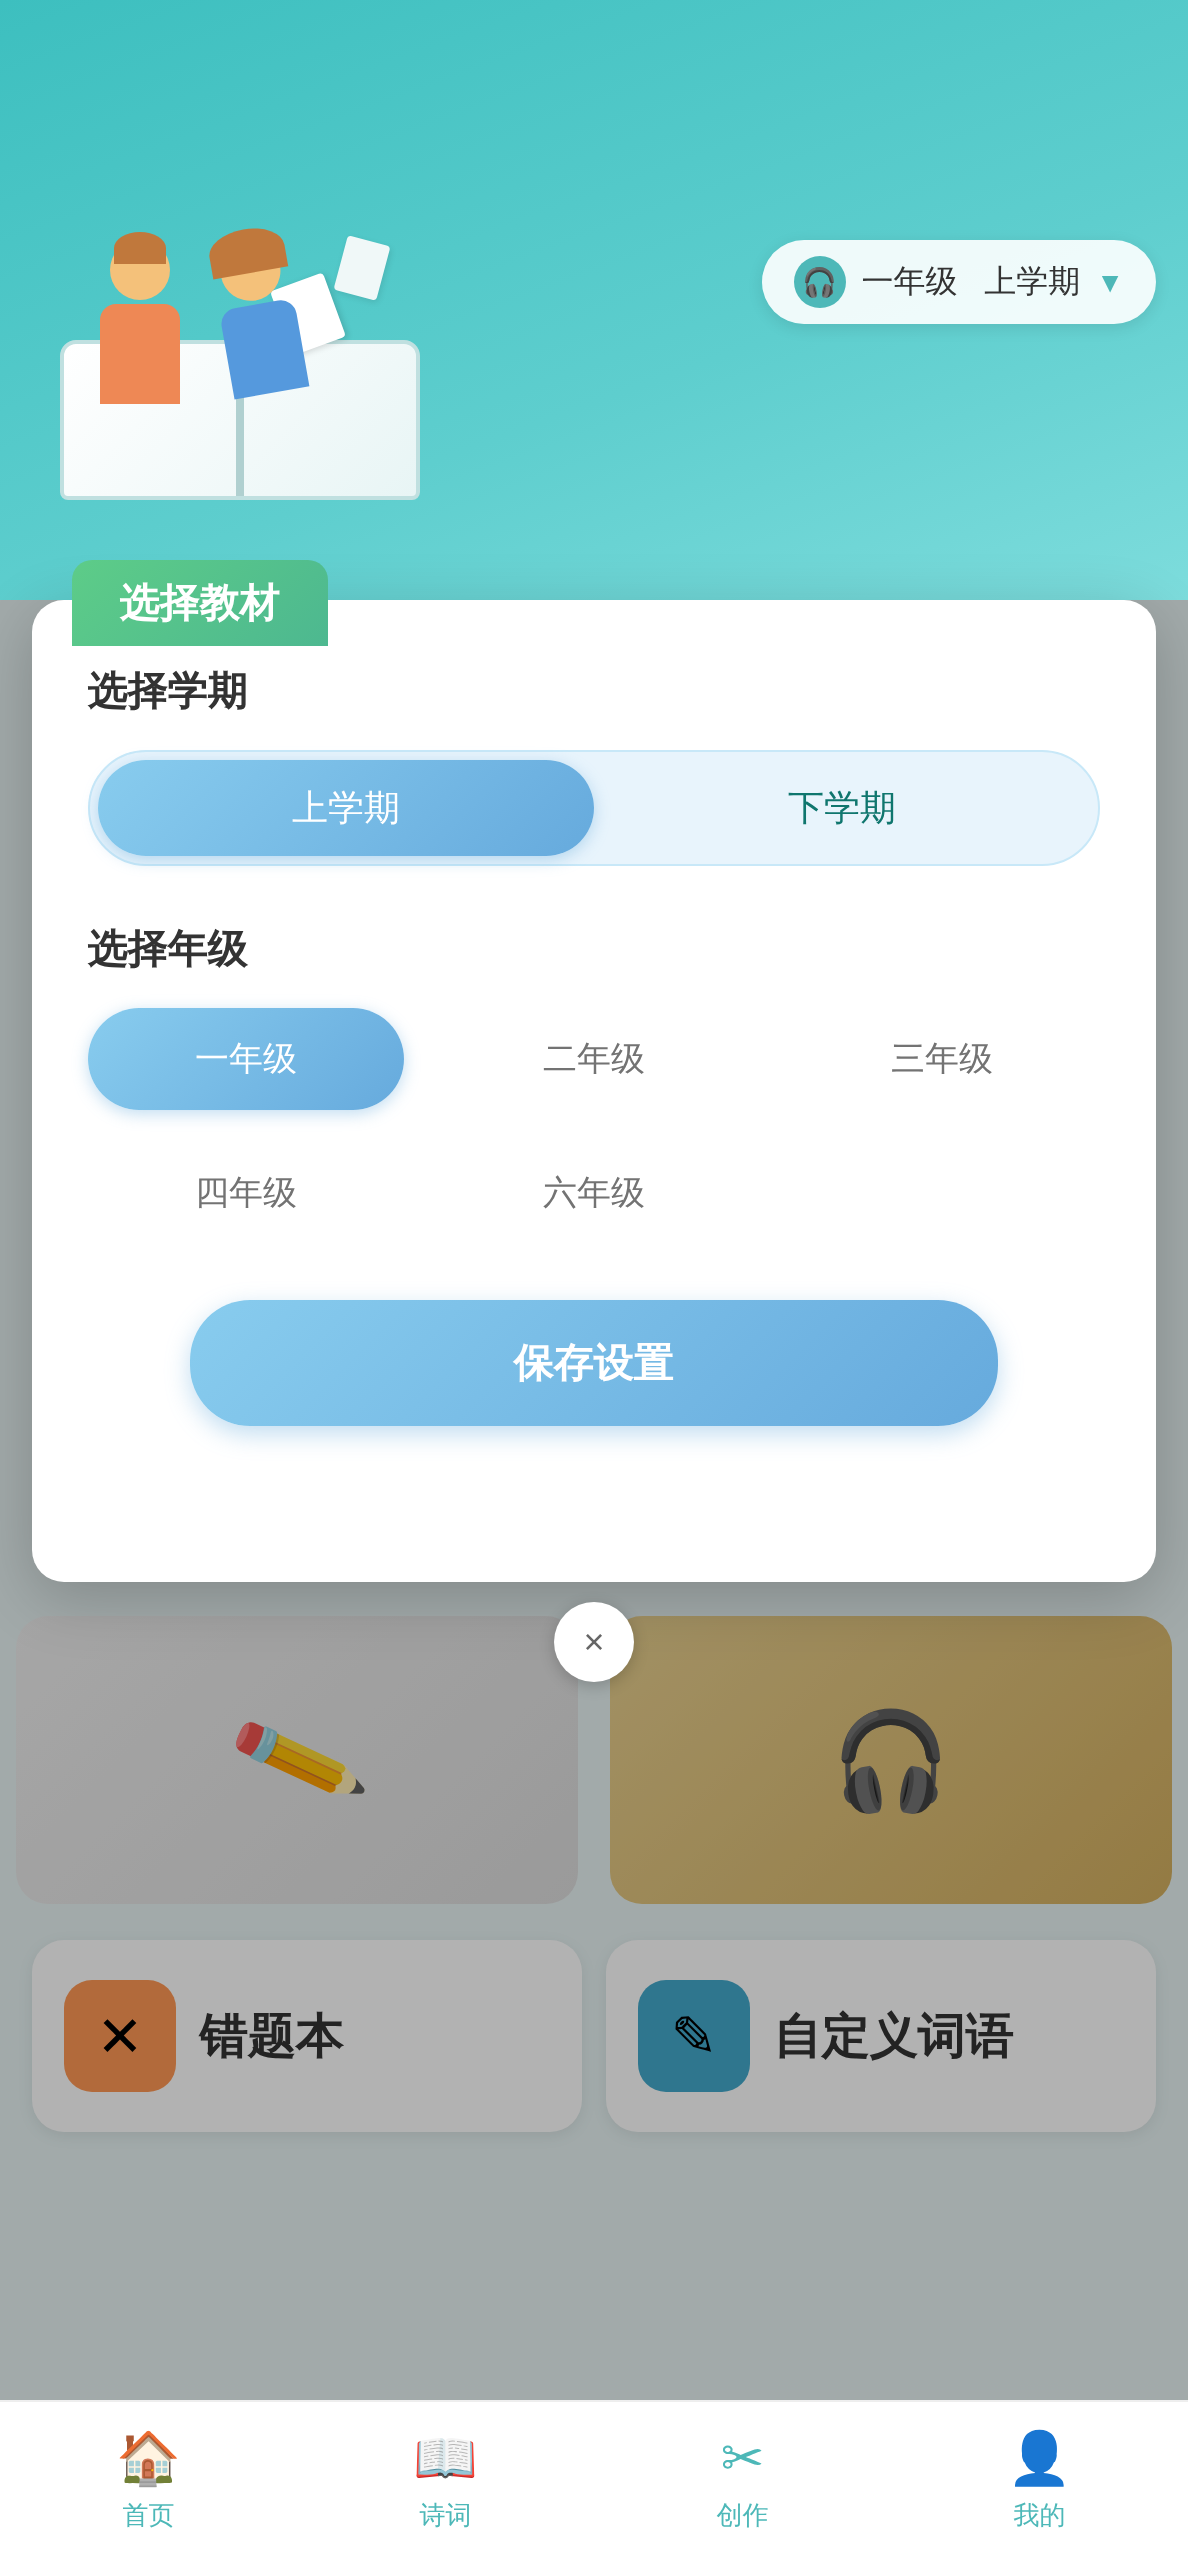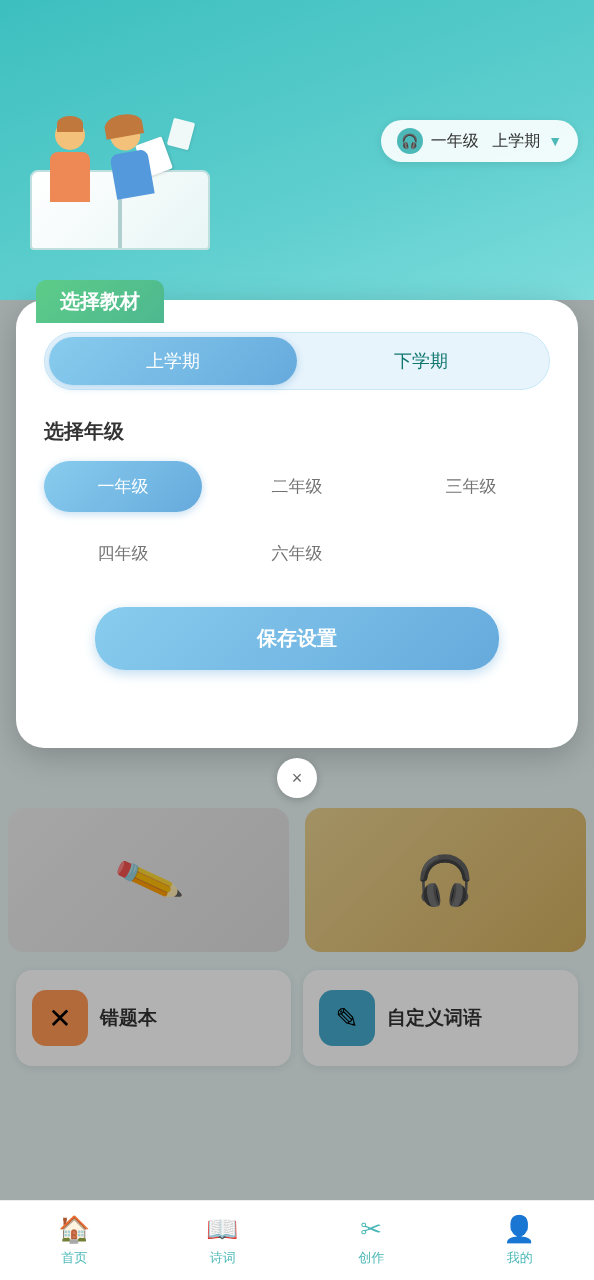--- a/index.html
+++ b/index.html
@@ -202,7 +202,7 @@
       left: 16px;
       right: 16px;
       background: white;
-      border-radius: 28px;
+      border-radius: 16px;
       overflow: visible;
       z-index: 20;
       padding-bottom: 32px;

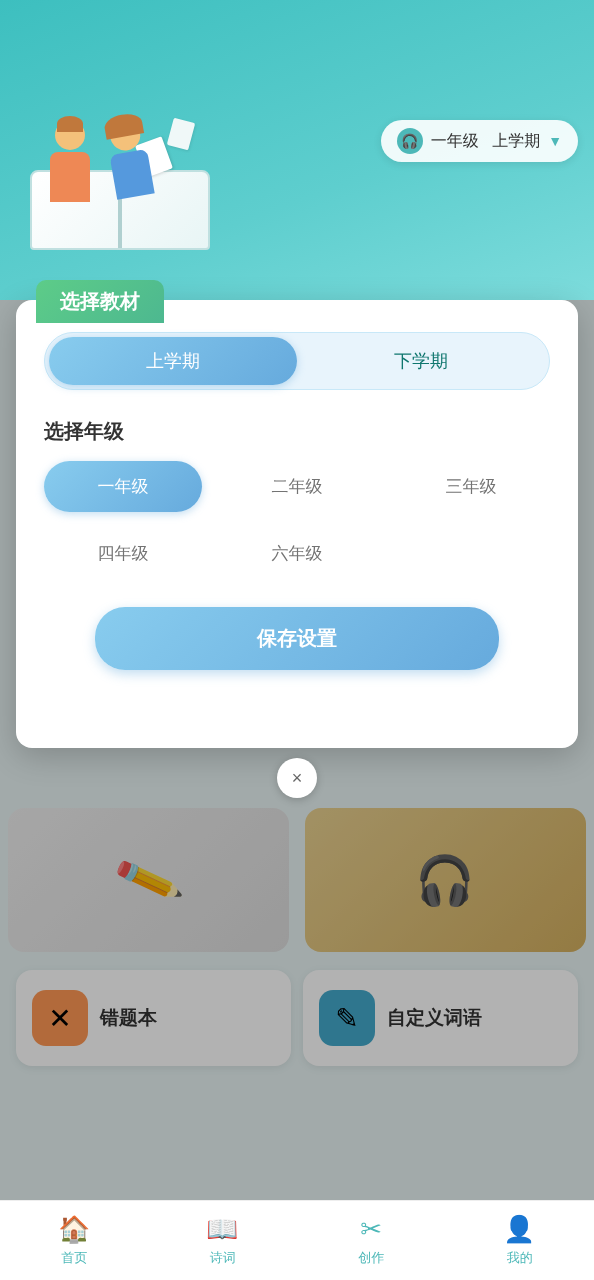--- a/index.html
+++ b/index.html
@@ -497,6 +497,7 @@
 
       <div class="modal-body">
 
+        <div class="section-label">选择学期</div>
 
         <div class="semester-toggle">
           <div class="semester-btn active">上学期</div>

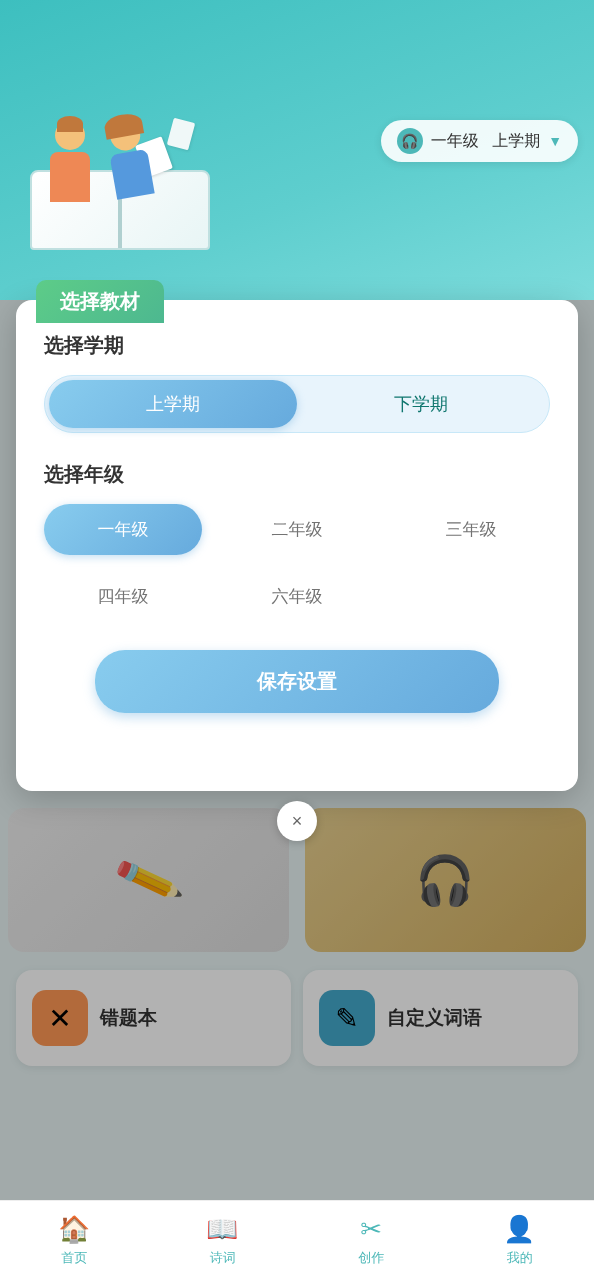--- a/index.html
+++ b/index.html
@@ -369,7 +369,7 @@
     .card-icon.teal { background: #44aacc; }
 
     .card-label {
-      font-size: 19px;
+      font-size: 24px;
       font-weight: 600;
       color: #333;
     }

